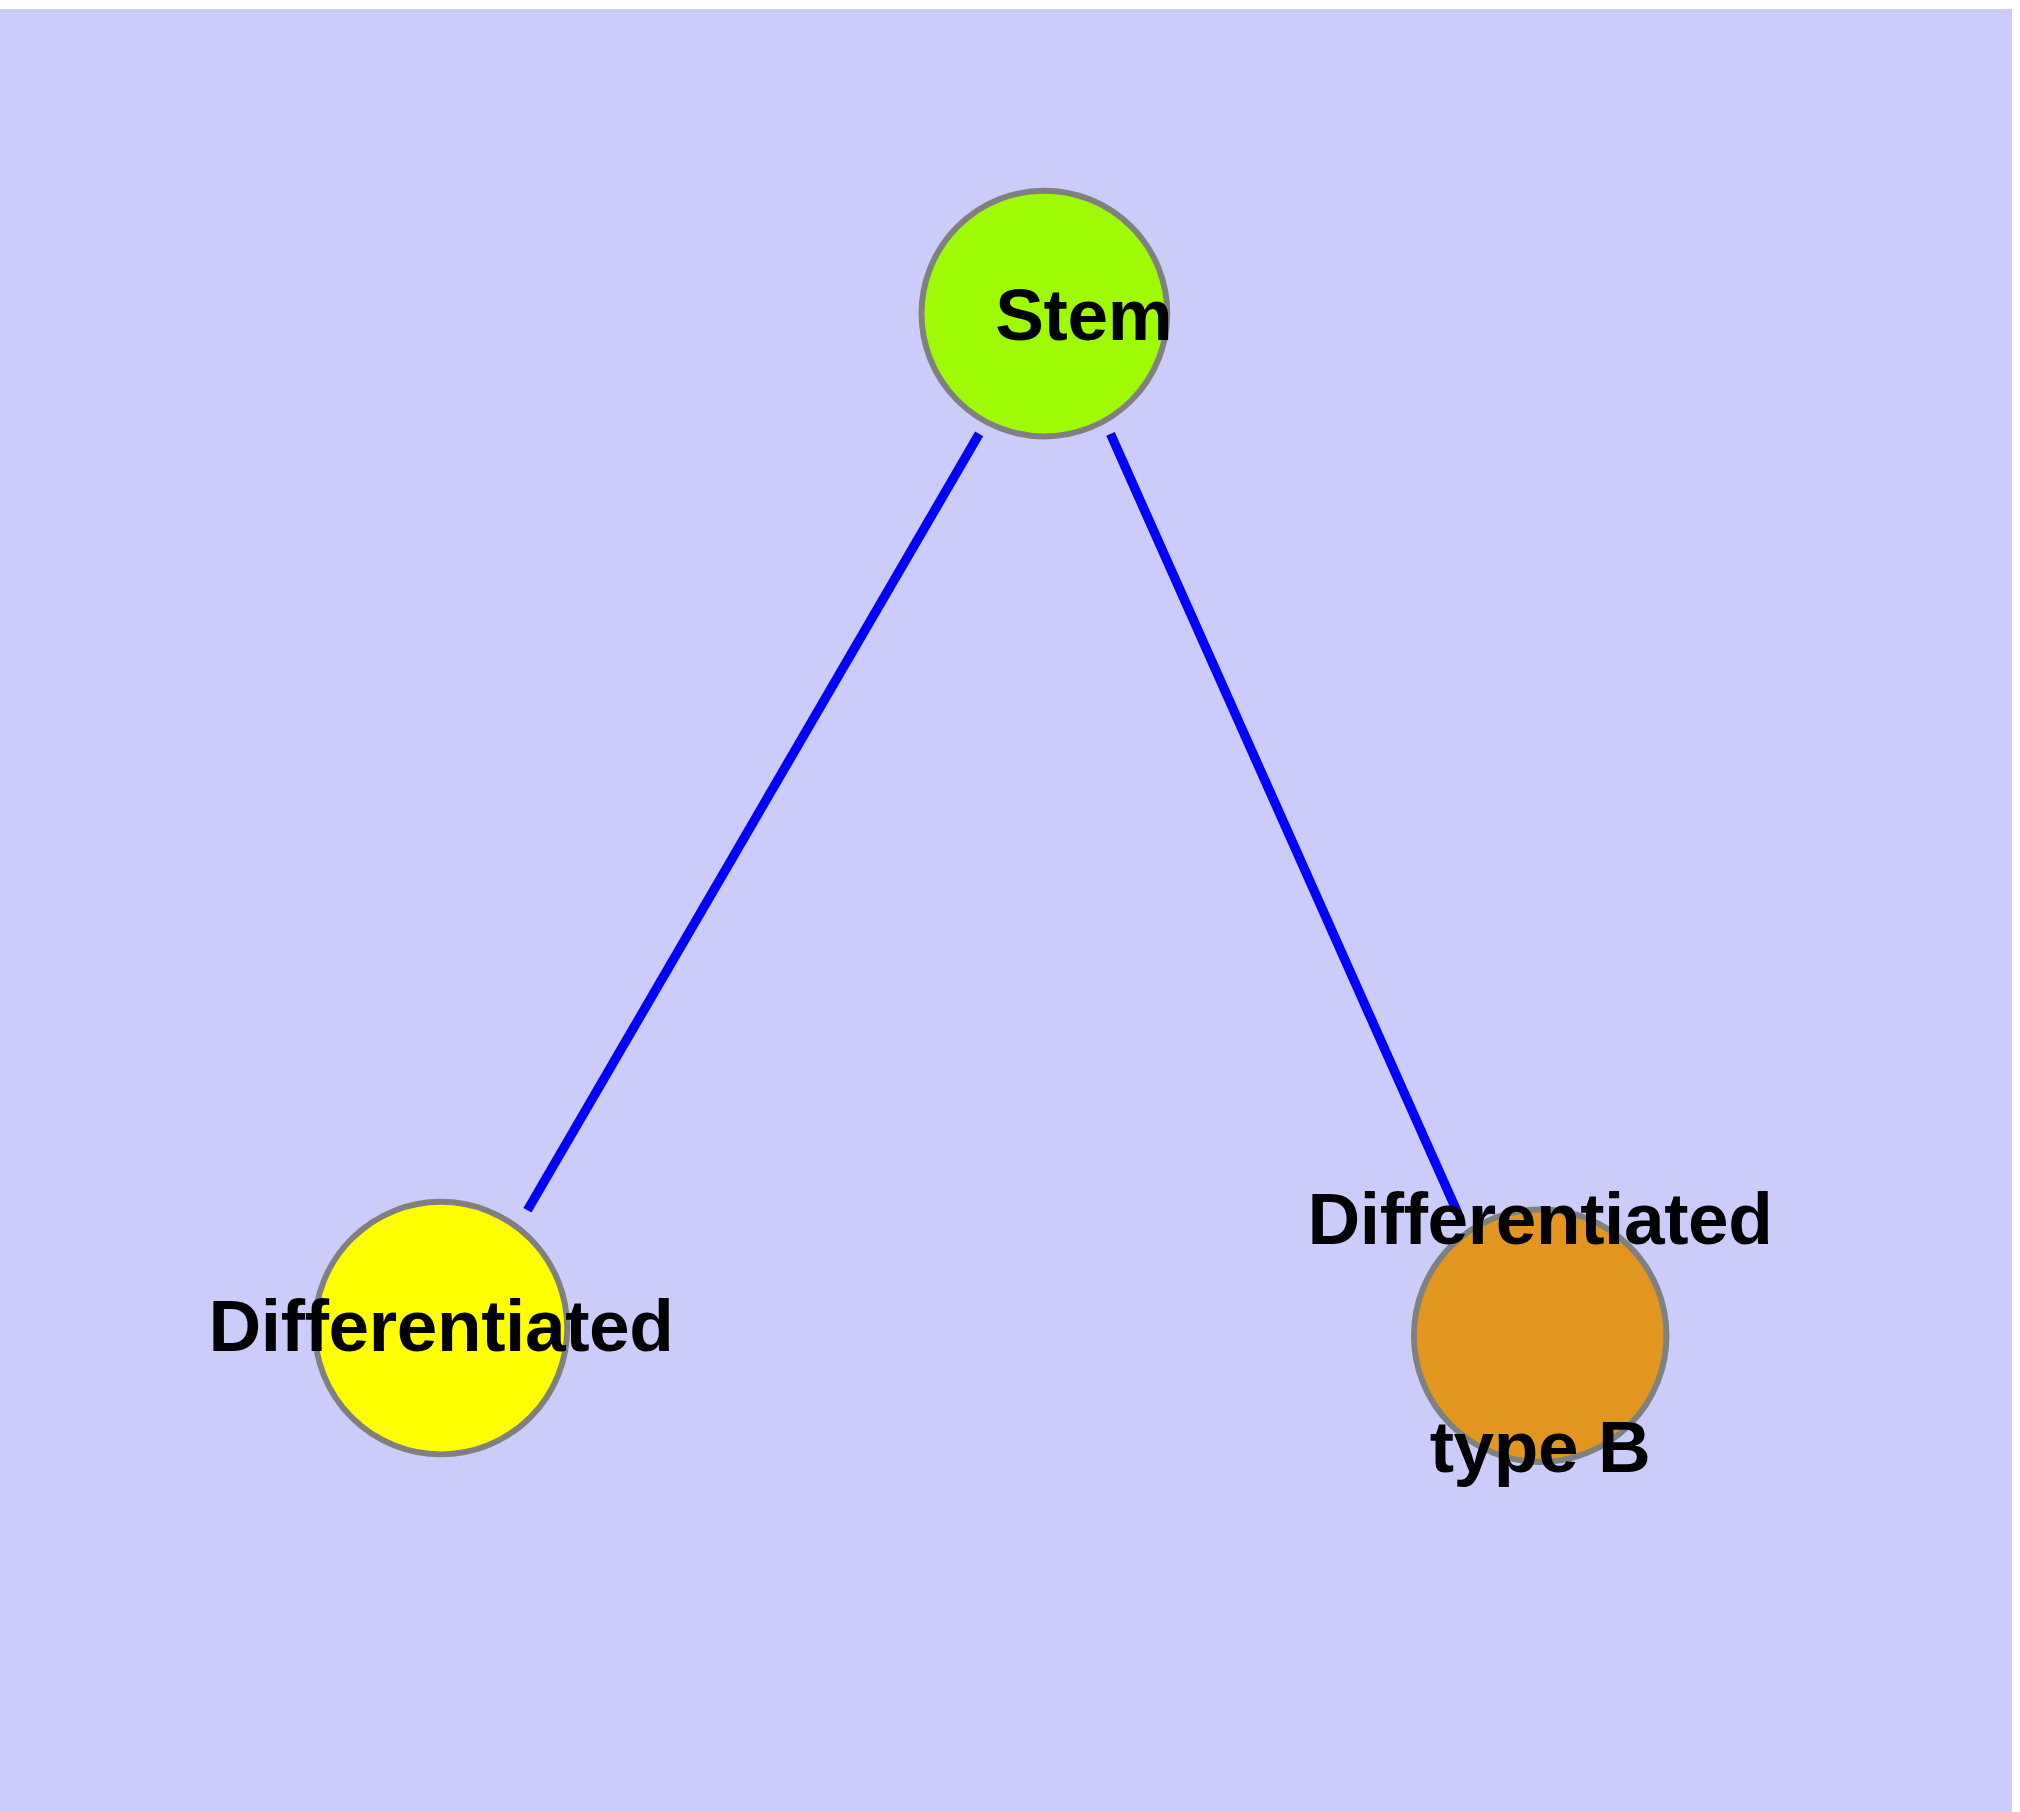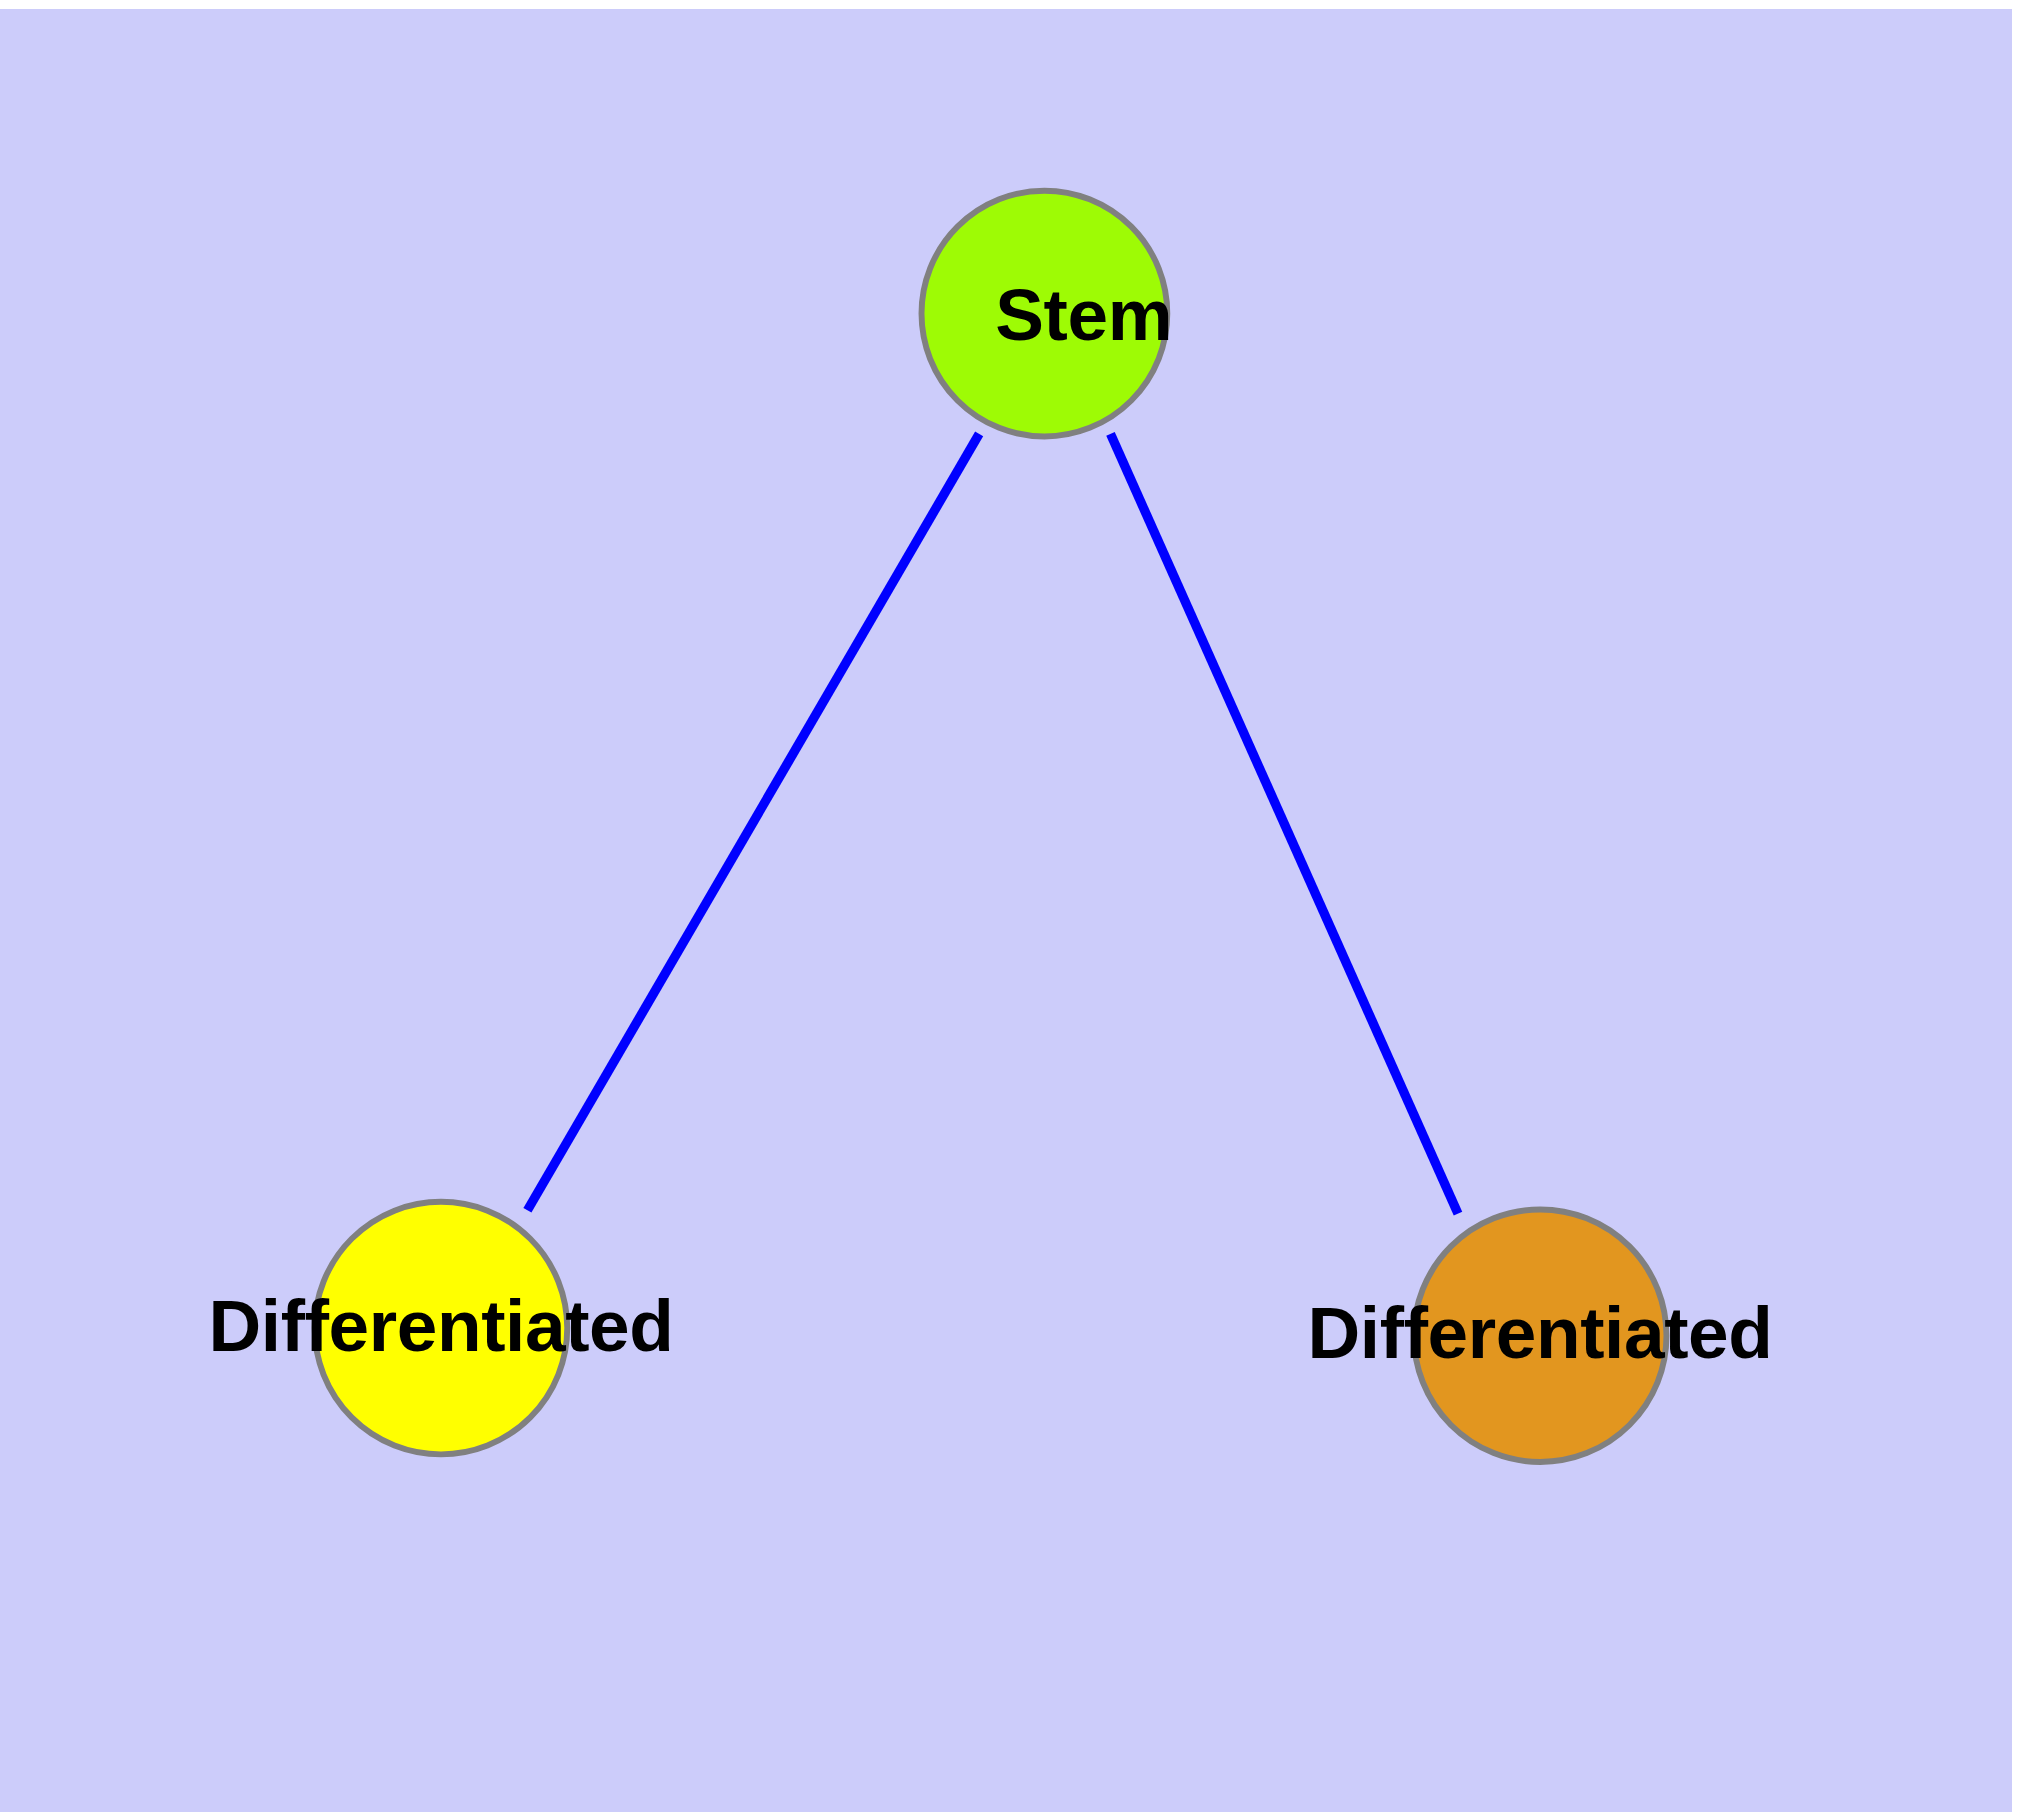--- a/index.html
+++ b/index.html
@@ -99,6 +99,7 @@
 
   <div class="node-label" id="label-type-b">
     <div>Differentiated</div>
+    <div>type B</div>
   </div>
 
 </div>

